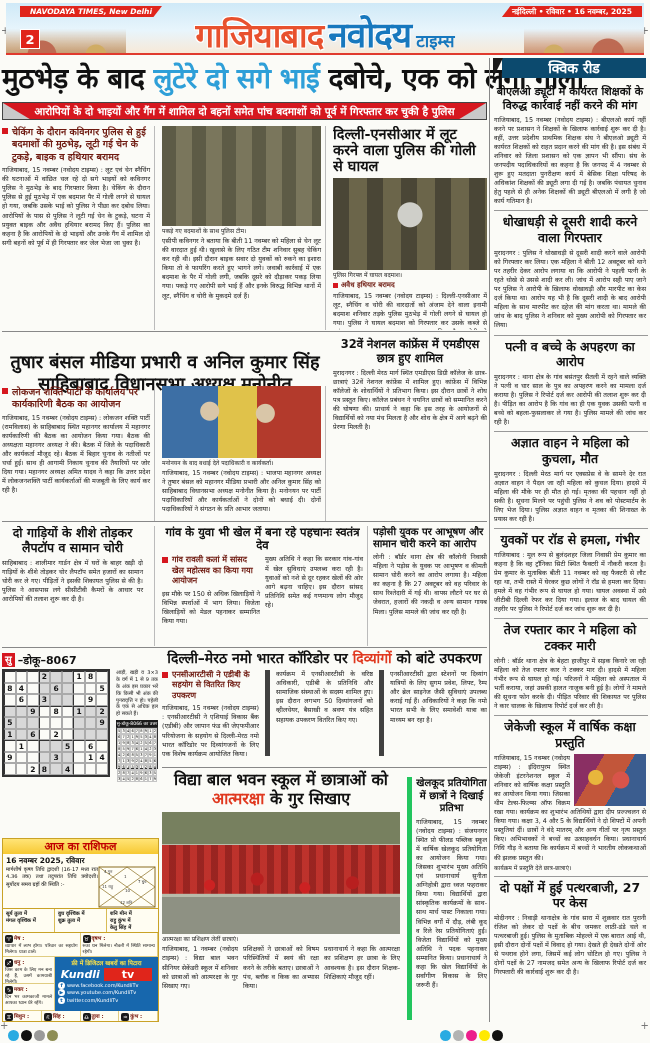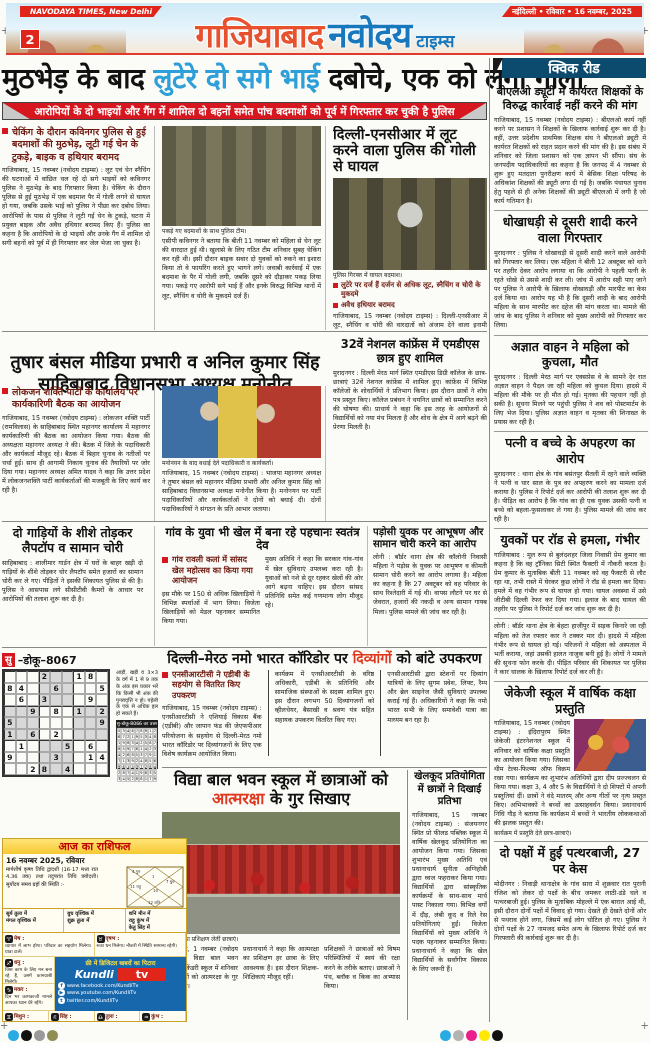--- a/index.html
+++ b/index.html
@@ -221,7 +221,6 @@
       <h2 class="ncr-head" data-name="ncr-headline">दिल्ली-एनसीआर में लूट करने वाला पुलिस की गोली से घायल</h2>
       <div class="photo ph-police2" data-name="injured-robber-photo"></div>
       <div class="caption" data-name="photo-caption">पुलिस गिरफ्त में घायल बदमाश।</div>
-      <div class="mini-bullet" data-name="ncr-bullet-1">लुटेरे पर दर्ज हैं दर्जन से अधिक लूट, स्नैचिंग व चोरी के मुकदमे</div>
       <div class="mini-bullet" data-name="ncr-bullet-2">अवैध हथियार बरामद</div>
       <p class="body" style="margin:1px 0 0" data-name="ncr-body">गाजियाबाद, 15 नवम्बर (नवोदय टाइम्स) : दिल्ली-एनसीआर में लूट, स्नैचिंग व चोरी की वारदातों को अंजाम देने वाला इनामी बदमाश शनिवार तड़के पुलिस मुठभेड़ में गोली लगने से घायल हो गया। पुलिस ने घायल बदमाश को गिरफ्तार कर उसके कब्जे से तमंचा, कारतूस व लूटा गया सामान बरामद किया है। आरोपी को उपचार के लिए अस्पताल में भर्ती कराया गया है।</p>
     </div>

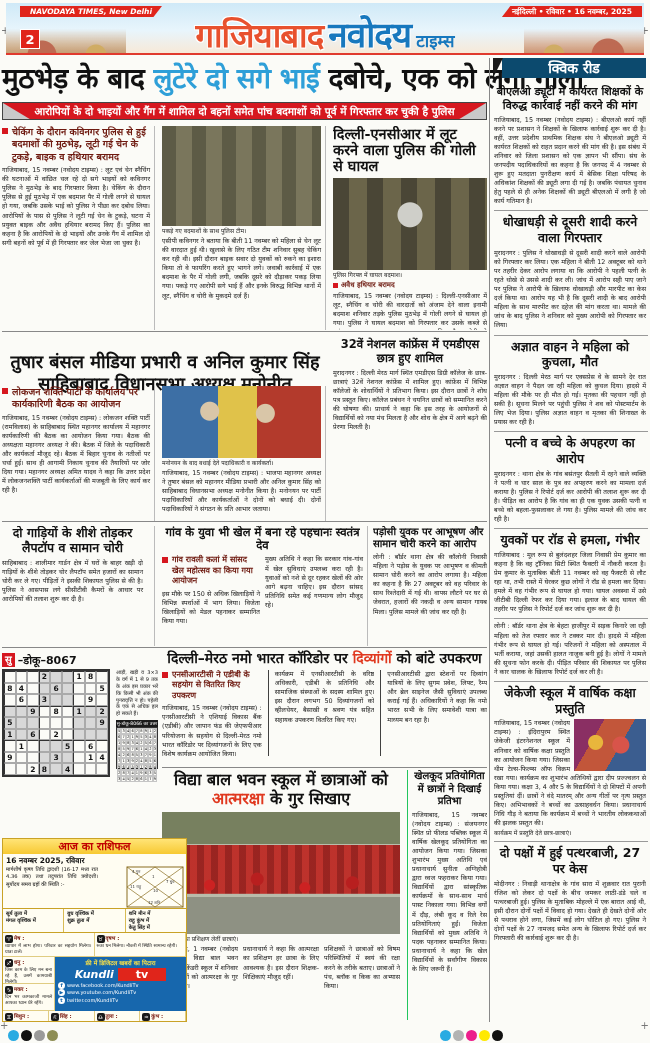--- a/index.html
+++ b/index.html
@@ -319,12 +319,12 @@
       <p class="body" style="margin:0" data-name="qr-body">मुरादनगर : पुलिस ने धोखाधड़ी से दूसरी शादी करने वाले आरोपी को गिरफ्तार कर लिया। एक महिला ने बीती 12 अक्टूबर को थाने पर तहरीर देकर आरोप लगाया था कि आरोपी ने पहली पत्नी के रहते धोखे से उससे शादी कर ली। जांच में आरोप सही पाए जाने पर पुलिस ने आरोपी के खिलाफ धोखाधड़ी और मारपीट का केस दर्ज किया था। आरोप यह भी है कि दूसरी शादी के बाद आरोपी महिला के साथ मारपीट कर दहेज की मांग करता था। मामले की जांच के बाद पुलिस ने शनिवार को मुख्य आरोपी को गिरफ्तार कर लिया।</p>
     </div>
     <div class="qstory" data-name="quick-read-story">
+      <h3 class="big" data-name="qr-headline">पत्नी व बच्चे के अपहरण का आरोप</h3>
+      <p class="body" style="margin:0" data-name="qr-body">मुरादनगर : थाना क्षेत्र के गांव बसंतपुर सैतली में रहने वाले व्यक्ति ने पत्नी व चार साल के पुत्र का अपहरण करने का मामला दर्ज कराया है। पुलिस ने रिपोर्ट दर्ज कर आरोपी की तलाश शुरू कर दी है। पीड़ित का आरोप है कि गांव का ही एक युवक उसकी पत्नी व बच्चे को बहला-फुसलाकर ले गया है। पुलिस मामले की जांच कर रही है।</p>
+    </div>
+    <div class="qstory" data-name="quick-read-story">
       <h3 class="big" data-name="qr-headline">अज्ञात वाहन ने महिला को कुचला, मौत</h3>
       <p class="body" style="margin:0" data-name="qr-body">मुरादनगर : दिल्ली मेरठ मार्ग पर एक्सप्रेस वे के सामने देर रात अज्ञात वाहन ने पैदल जा रही महिला को कुचल दिया। हादसे में महिला की मौके पर ही मौत हो गई। मृतका की पहचान नहीं हो सकी है। सूचना मिलने पर पहुंची पुलिस ने शव को पोस्टमार्टम के लिए भेज दिया। पुलिस अज्ञात वाहन व मृतका की शिनाख्त के प्रयास कर रही है।</p>
-    </div>
-    <div class="qstory" data-name="quick-read-story">
-      <h3 class="big" data-name="qr-headline">पत्नी व बच्चे के अपहरण का आरोप</h3>
-      <p class="body" style="margin:0" data-name="qr-body">मुरादनगर : थाना क्षेत्र के गांव बसंतपुर सैतली में रहने वाले व्यक्ति ने पत्नी व चार साल के पुत्र का अपहरण करने का मामला दर्ज कराया है। पुलिस ने रिपोर्ट दर्ज कर आरोपी की तलाश शुरू कर दी है। पीड़ित का आरोप है कि गांव का ही एक युवक उसकी पत्नी व बच्चे को बहला-फुसलाकर ले गया है। पुलिस मामले की जांच कर रही है।</p>
     </div>
     <div class="qstory" data-name="quick-read-story">
       <h3 class="big" data-name="qr-headline">युवकों पर रॉड से हमला, गंभीर</h3>

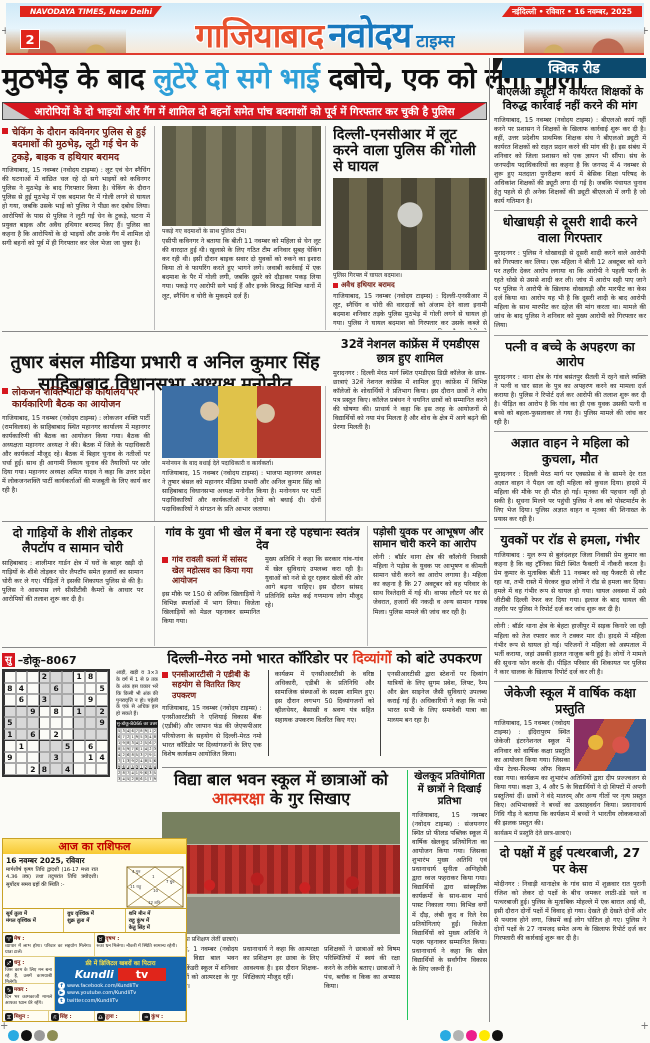--- a/index.html
+++ b/index.html
@@ -331,6 +331,7 @@
       <p class="body" style="margin:0" data-name="qr-body">गाजियाबाद : मूल रूप से बुलंदशहर जिला निवासी प्रेम कुमार का कहना है कि वह ट्रॉनिका सिटी स्थित फैक्टरी में नौकरी करता है। प्रेम कुमार के मुताबिक बीती 11 नवम्बर को वह फैक्टरी से लौट रहा था, तभी रास्ते में घेरकर कुछ लोगों ने रॉड से हमला कर दिया। हमले में वह गंभीर रूप से घायल हो गया। घायल अवस्था में उसे जीटीबी दिल्ली रेफर कर दिया गया। इलाज के बाद घायल की तहरीर पर पुलिस ने रिपोर्ट दर्ज कर जांच शुरू कर दी है।</p>
     </div>
     <div class="qstory" data-name="quick-read-story">
+      <h3 class="big" data-name="qr-headline">तेज रफ्तार कार ने महिला को टक्कर मारी</h3>
       <p class="body" style="margin:0" data-name="qr-body">लोनी : बॉर्डर थाना क्षेत्र के बेहटा हाजीपुर में सड़क किनारे जा रही महिला को तेज रफ्तार कार ने टक्कर मार दी। हादसे में महिला गंभीर रूप से घायल हो गई। परिजनों ने महिला को अस्पताल में भर्ती कराया, जहां उसकी हालत नाजुक बनी हुई है। लोगों ने मामले की सूचना फोन करके दी। पीड़ित परिवार की शिकायत पर पुलिस ने कार चालक के खिलाफ रिपोर्ट दर्ज कर ली है।</p>
     </div>
     <div class="qstory" data-name="quick-read-story">

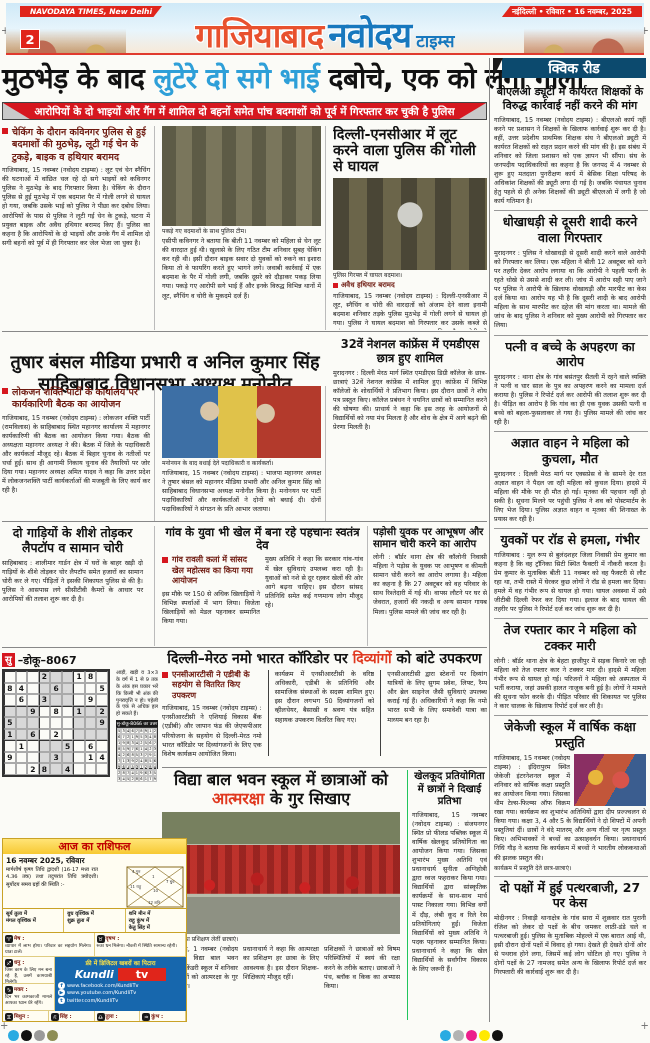--- a/index.html
+++ b/index.html
@@ -98,7 +98,7 @@
   .hl-red{color:#e0381f;}
   .blockD .cols{display:flex;gap:6px;height:86px;overflow:hidden;}
   .blockD .cols>div{flex:1;overflow:hidden;}
-  .blockD .cols>div+div{border-left:1px solid #404040;padding-left:6px;}
+  .blockD .cols>div+div{border-left:5px solid #404040;padding-left:6px;}
 
   
   .blockE{position:absolute;left:162px;top:770px;width:325px;height:250px;overflow:hidden;padding-left:48px;}

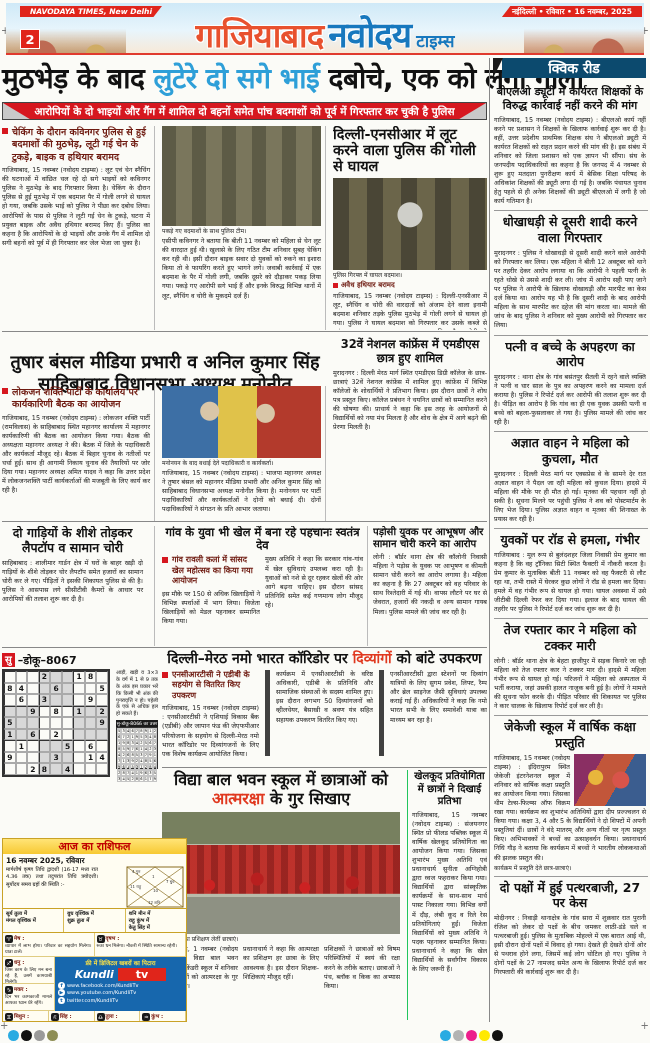--- a/index.html
+++ b/index.html
@@ -115,7 +115,7 @@
      background-position:0 0,0 0,0 0,0 0,0 45%,0 0;background-repeat:no-repeat;}
   .blockE .ecols{display:flex;gap:5px;margin-top:2px;height:74px;overflow:hidden;}
   .blockE .ecols>div{flex:1;}
-  .blockE .right{position:absolute;right:0;top:0;width:80px;height:250px;border-left:1px solid #22c55e;padding-left:4px;overflow:hidden;margin-left:28px;}
+  .blockE .right{position:absolute;right:0;top:7px;width:80px;height:250px;border-left:5px solid #22c55e;padding-left:4px;overflow:hidden;margin-left:28px;}
   .blockE .right h3{font-size:10px;font-weight:800;text-align:center;line-height:1.25;margin:0 0 3px;}
 
   

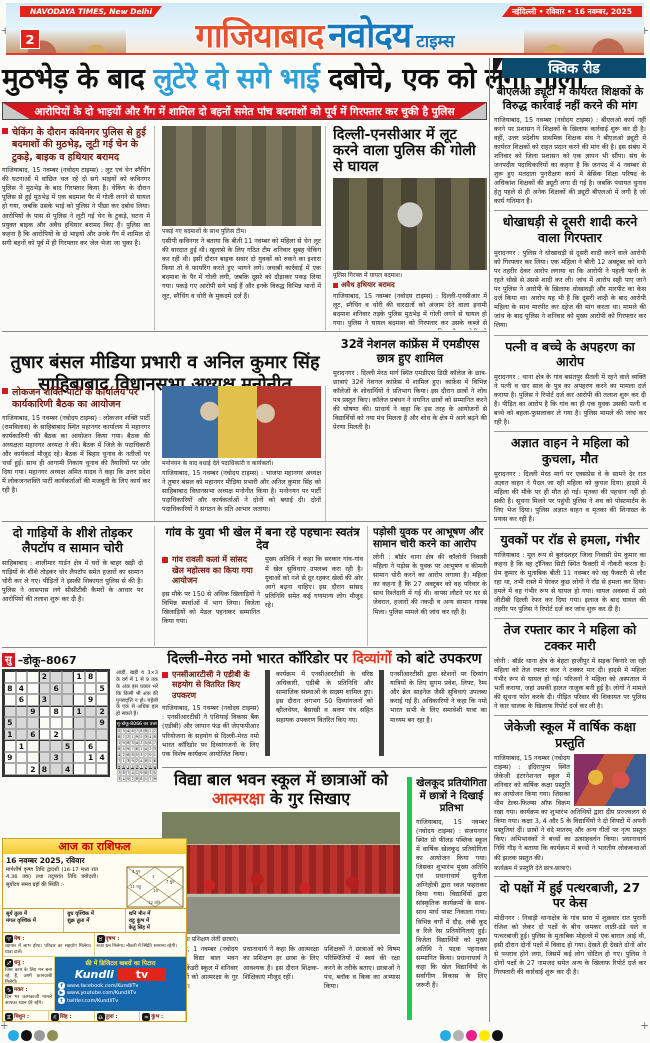--- a/index.html
+++ b/index.html
@@ -149,7 +149,7 @@
   .sol-grid div{font-size:3.6px;display:flex;align-items:center;justify-content:center;border:0.5px solid #c5c5c5;}
 
   
-  .rashi{position:absolute;left:2px;top:838px;width:185px;height:184px;overflow:hidden;border:1px solid #c9a227;background:#fffdf2;}
+  .rashi{position:absolute;left:2px;top:838px;width:157px;height:184px;overflow:hidden;border:1px solid #c9a227;background:#fffdf2;}
   .rashi-head{background:linear-gradient(180deg,#ffe477,#f7c932);color:#c00000;font-weight:800;font-size:11px;text-align:center;line-height:15px;}
   .rashi-date{font-weight:bold;font-size:7.5px;padding:1px 3px;}
   .rashi-meta{position:relative;padding:0 3px;height:42px;}

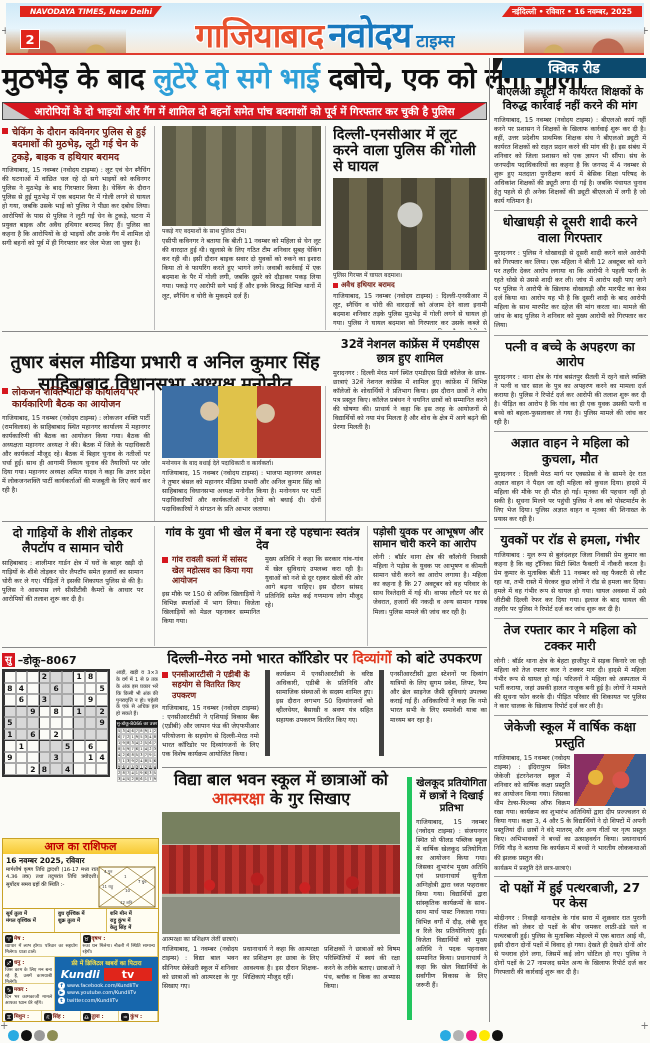--- a/index.html
+++ b/index.html
@@ -292,10 +292,10 @@
             <p class="body" style="margin:0" data-name="vidya-body-1">गाजियाबाद, 1 नवम्बर (नवोदय टाइम्स) : विद्या बाल भवन सीनियर सेकेंडरी स्कूल में शनिवार को छात्राओं को आत्मरक्षा के गुर सिखाए गए।</p>
           </div>
         <div>
-            <p class="body" style="margin:0" data-name="vidya-body-3">प्रधानाचार्य ने कहा कि आत्मरक्षा का प्रशिक्षण हर छात्रा के लिए आवश्यक है। इस दौरान शिक्षक-शिक्षिकाएं मौजूद रहीं।</p>
+            <p class="body" style="margin:0" data-name="vidya-body-2">प्रशिक्षकों ने छात्राओं को विषम परिस्थितियों में स्वयं की रक्षा करने के तरीके बताए। छात्राओं ने पंच, ब्लॉक व किक का अभ्यास किया।</p>
           </div>
         <div>
-            <p class="body" style="margin:0" data-name="vidya-body-2">प्रशिक्षकों ने छात्राओं को विषम परिस्थितियों में स्वयं की रक्षा करने के तरीके बताए। छात्राओं ने पंच, ब्लॉक व किक का अभ्यास किया।</p>
+            <p class="body" style="margin:0" data-name="vidya-body-3">प्रधानाचार्य ने कहा कि आत्मरक्षा का प्रशिक्षण हर छात्रा के लिए आवश्यक है। इस दौरान शिक्षक-शिक्षिकाएं मौजूद रहीं।</p>
           </div>
       </div>
     </div>

